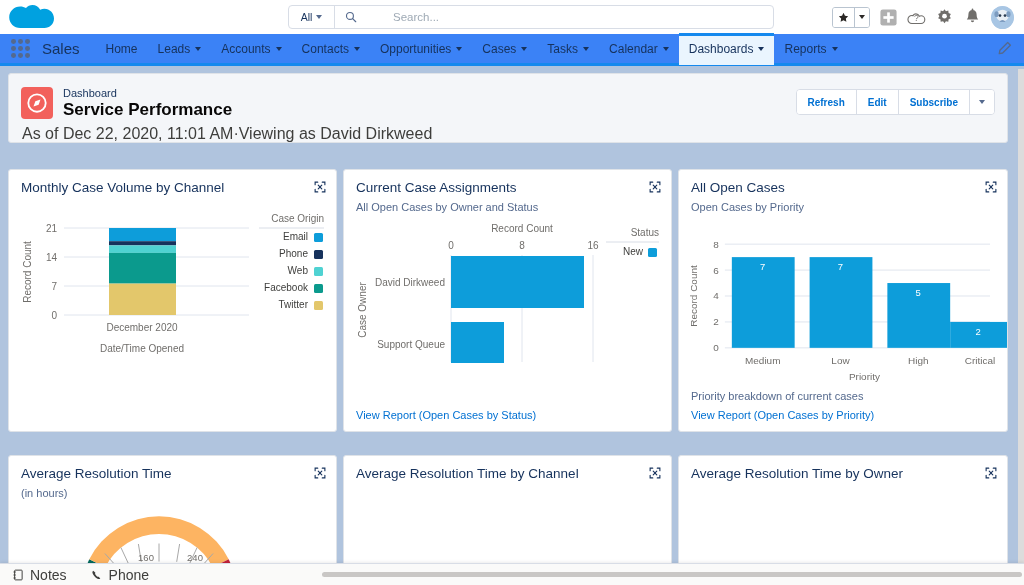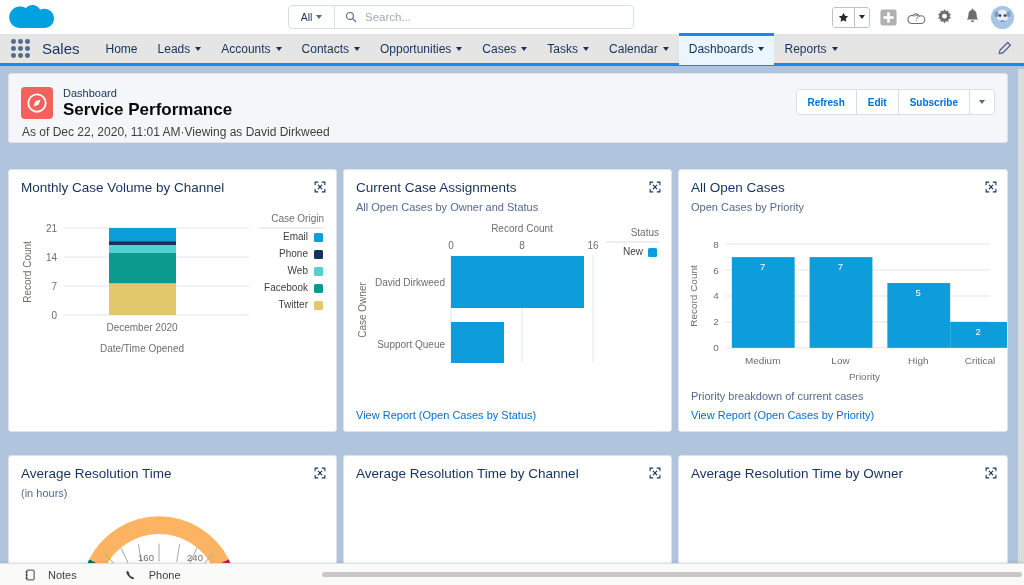--- a/index.html
+++ b/index.html
@@ -24,7 +24,7 @@
   }
   .search-wrap {
     position: absolute; left: 288px; top: 5px;
-    width: 346px; height: 24px;
+    width: 486px; height: 24px;
     border: 1px solid #d8dde6; border-radius: 4px;
     background: #fff; display: flex; align-items: center;
   }

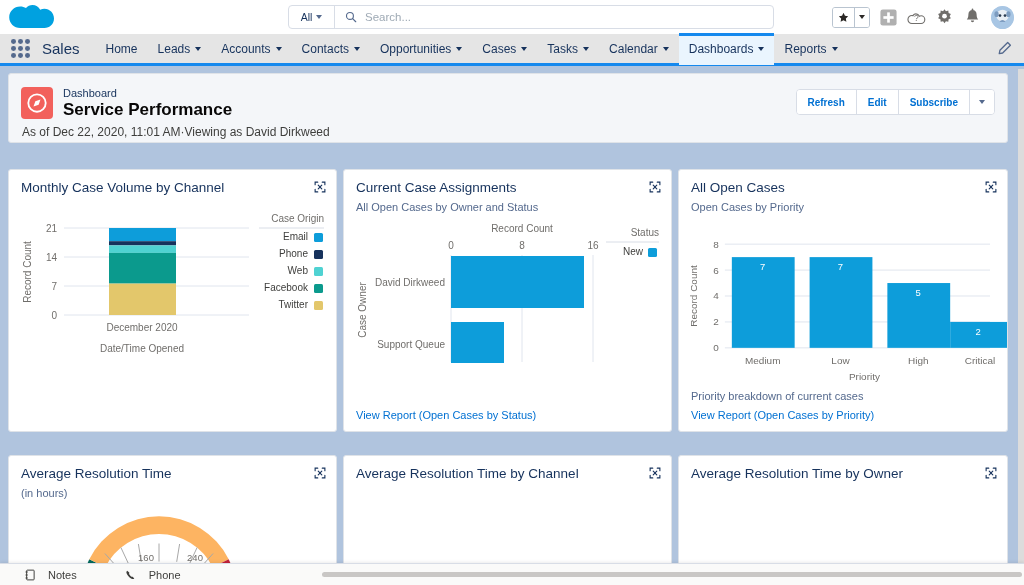--- a/index.html
+++ b/index.html
@@ -49,6 +49,7 @@
     font-size: 11.5px; color: #16325c;
     font-family: "Liberation Sans", sans-serif;
     background: transparent;
+    margin-left: 28px;
   }
   .search-input::placeholder { color: #9faab5; }
 

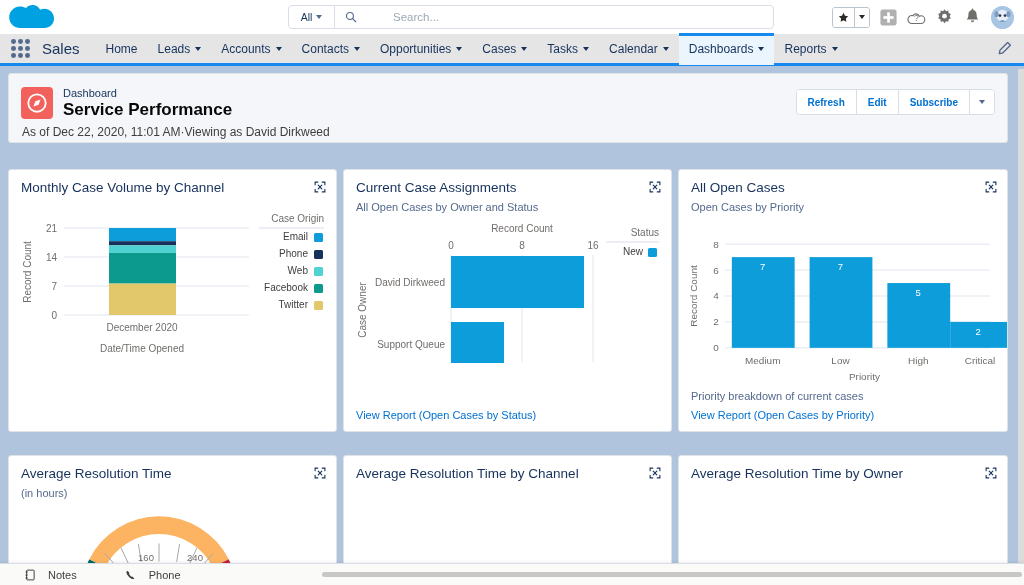--- a/index.html
+++ b/index.html
@@ -80,7 +80,7 @@
   .nav-bar {
     position: absolute; top: 34px; left: 0;
     width: 1024px; height: 32px;
-    background: #e5e5e5;
+    background: #3b82f6;
     border-bottom: 3px solid #1589ee;
     display: flex; align-items: center;
   }

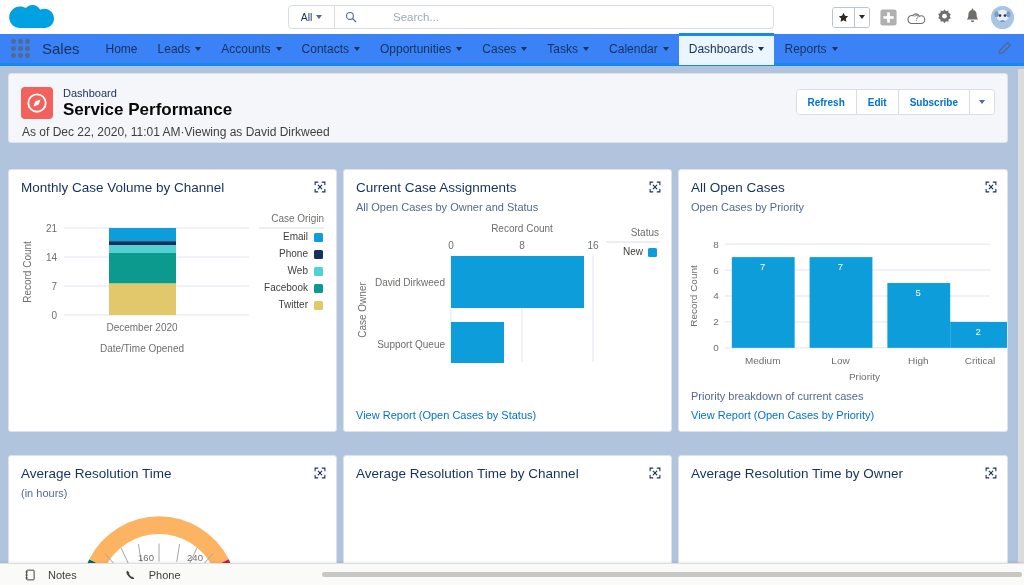--- a/index.html
+++ b/index.html
@@ -136,7 +136,7 @@
   }
   .dash-meta {
     position: absolute; left: 13px; top: 51px;
-    font-size: 12px; color: #3e3e3c;
+    font-size: 16px; color: #3e3e3c;
   }
   .dash-btns {
     position: absolute; right: 12px; top: 15px;

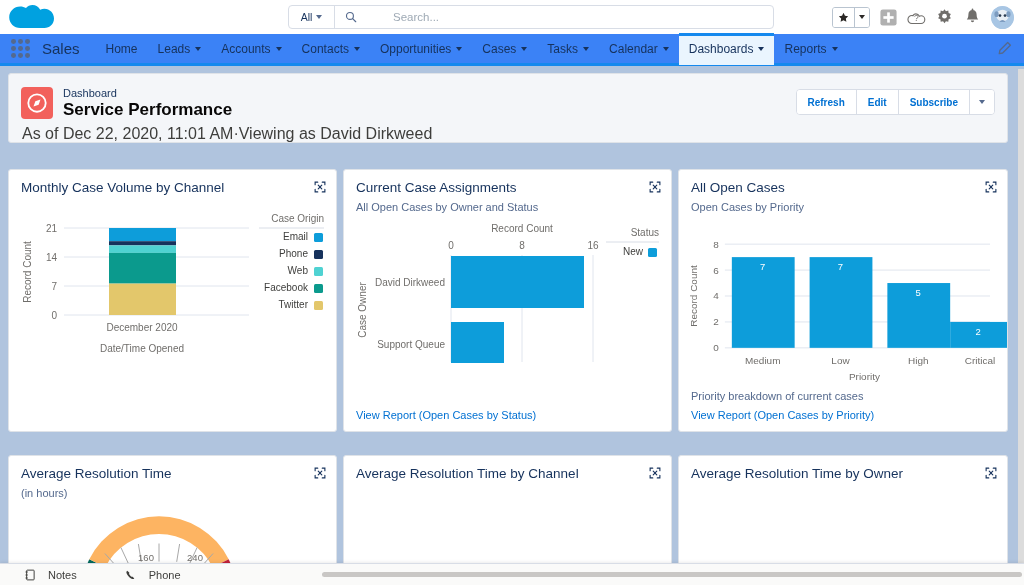--- a/index.html
+++ b/index.html
@@ -216,9 +216,9 @@
     box-shadow: 0 -1px 3px rgba(0,0,0,0.08);
   }
   .util-item {
-    display: flex; align-items: center; gap: 12px;
-    padding: 0 24px; height: 22px;
-    font-size: 11px; color: #3e3e3c; cursor: pointer;
+    display: flex; align-items: center; gap: 6px;
+    padding: 0 12px; height: 22px;
+    font-size: 14px; color: #3e3e3c; cursor: pointer;
   }
   .util-ico { width: 12px; height: 12px; flex: none; }
   .util-spacer { flex: 1; }

